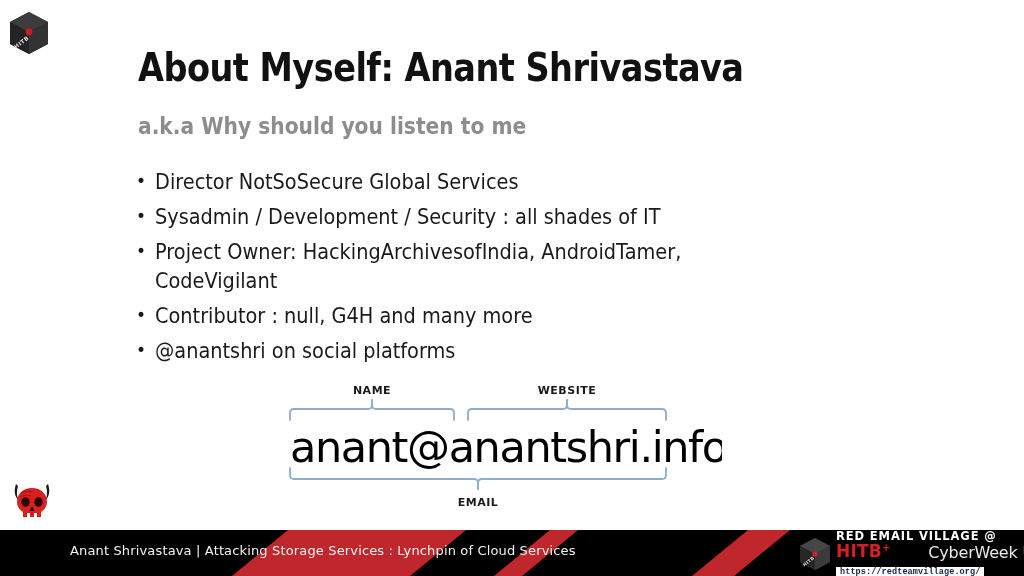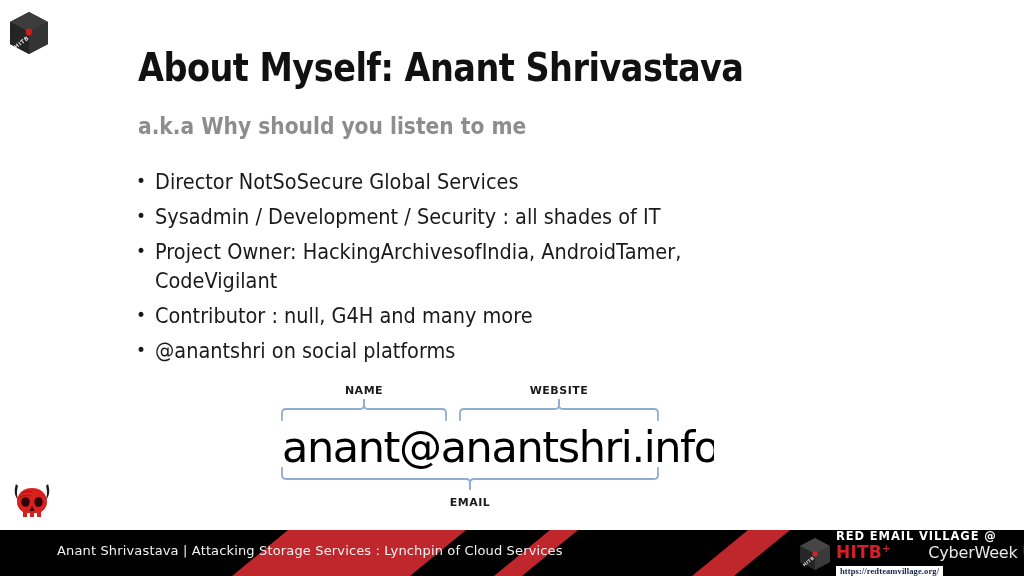--- a/index.html
+++ b/index.html
@@ -95,7 +95,7 @@
   
   .email-figure {
     position: absolute;
-    left: 264px;
+    left: 272px;
     top: 374px;
     width: 450px;
     height: 136px;

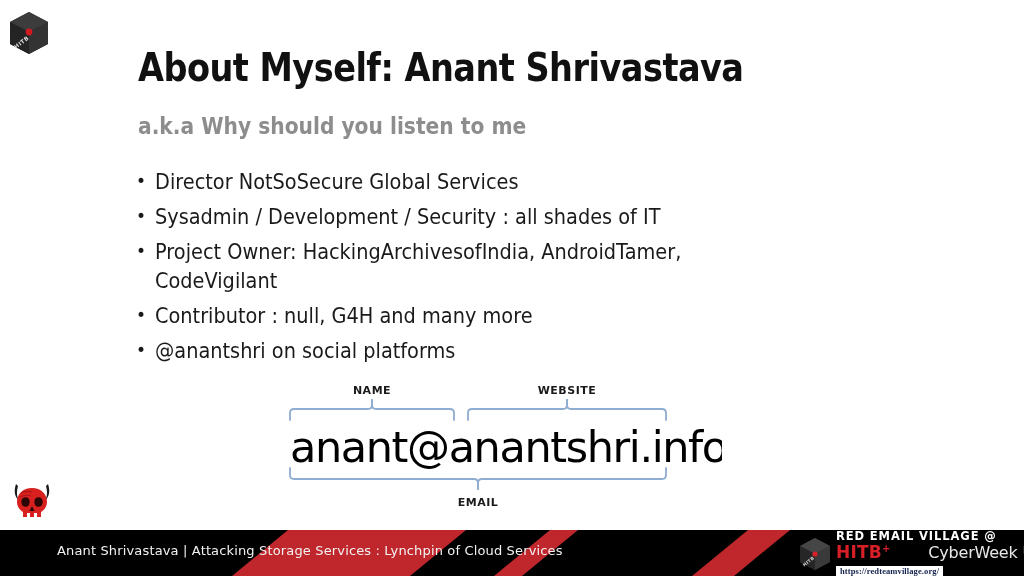--- a/index.html
+++ b/index.html
@@ -129,7 +129,7 @@
   }
   .footer-text {
     position: absolute;
-    left: 57px;
+    left: 70px;
     top: 13px;
     font-family: "DejaVu Sans", sans-serif;
     font-size: 13px;

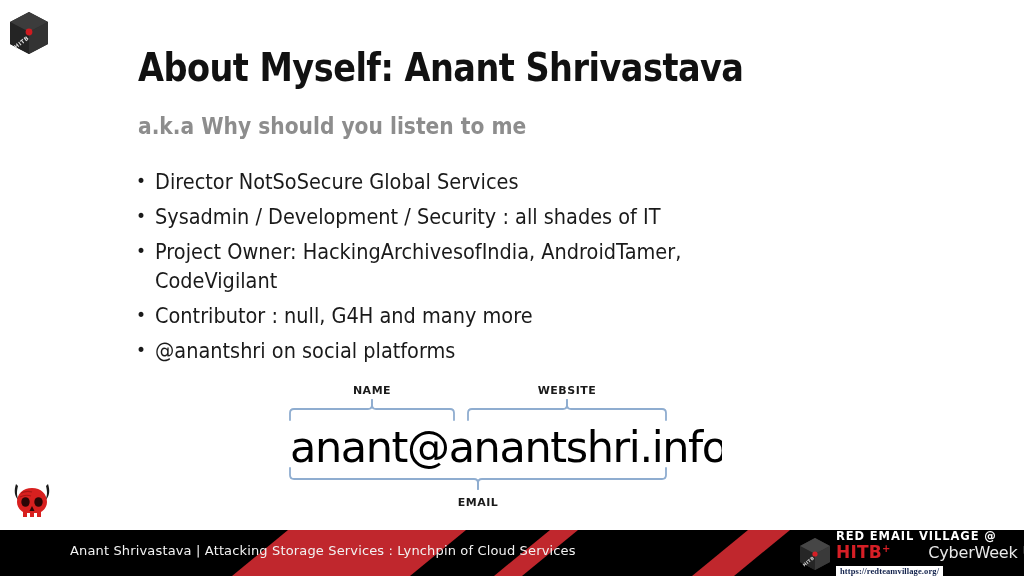--- a/index.html
+++ b/index.html
@@ -204,7 +204,7 @@
     margin-top: 2px;
     background: #ffffff;
     color: #12224c;
-    font-family: Liberation Serif, serif;
+    font-family: Liberation Mono, monospace;
     font-weight: bold;
     font-size: 8.5px;
     letter-spacing: 0.1px;

